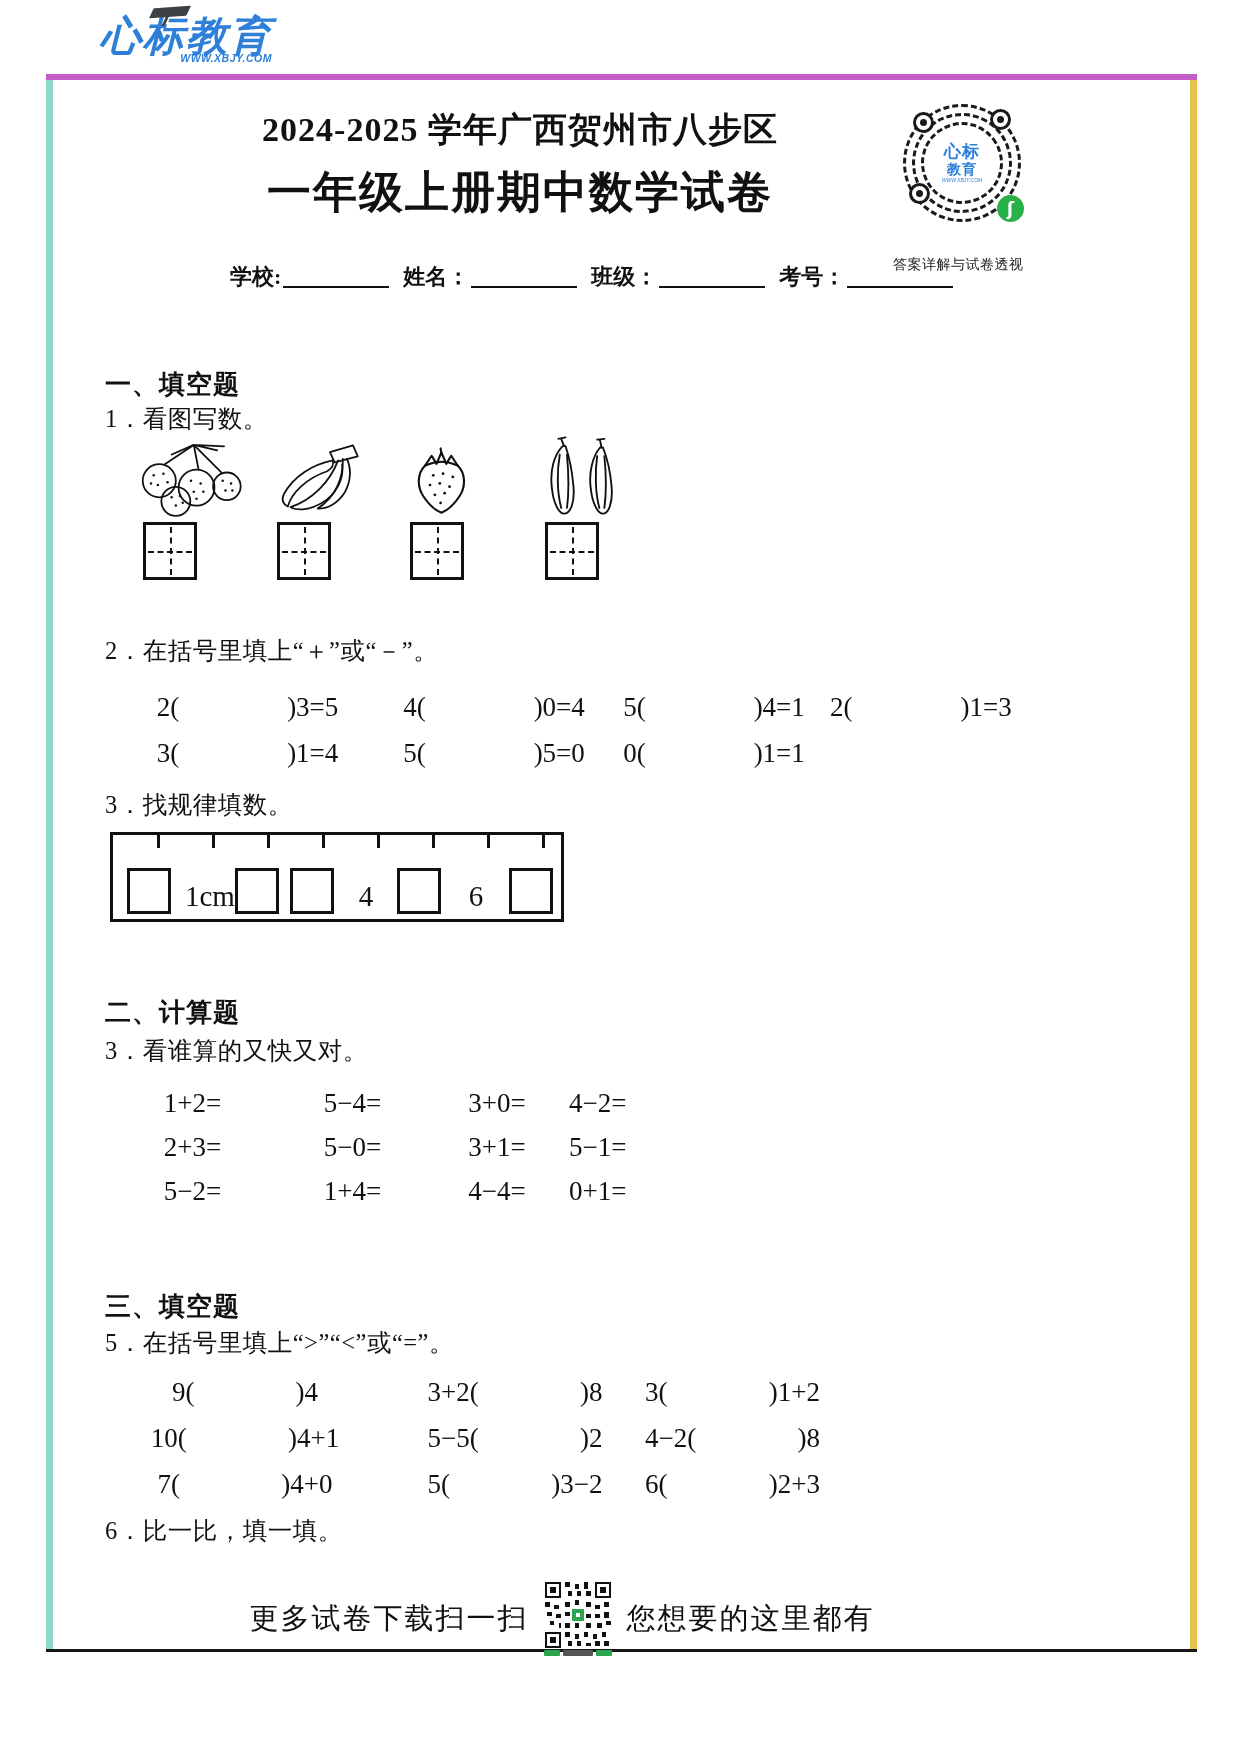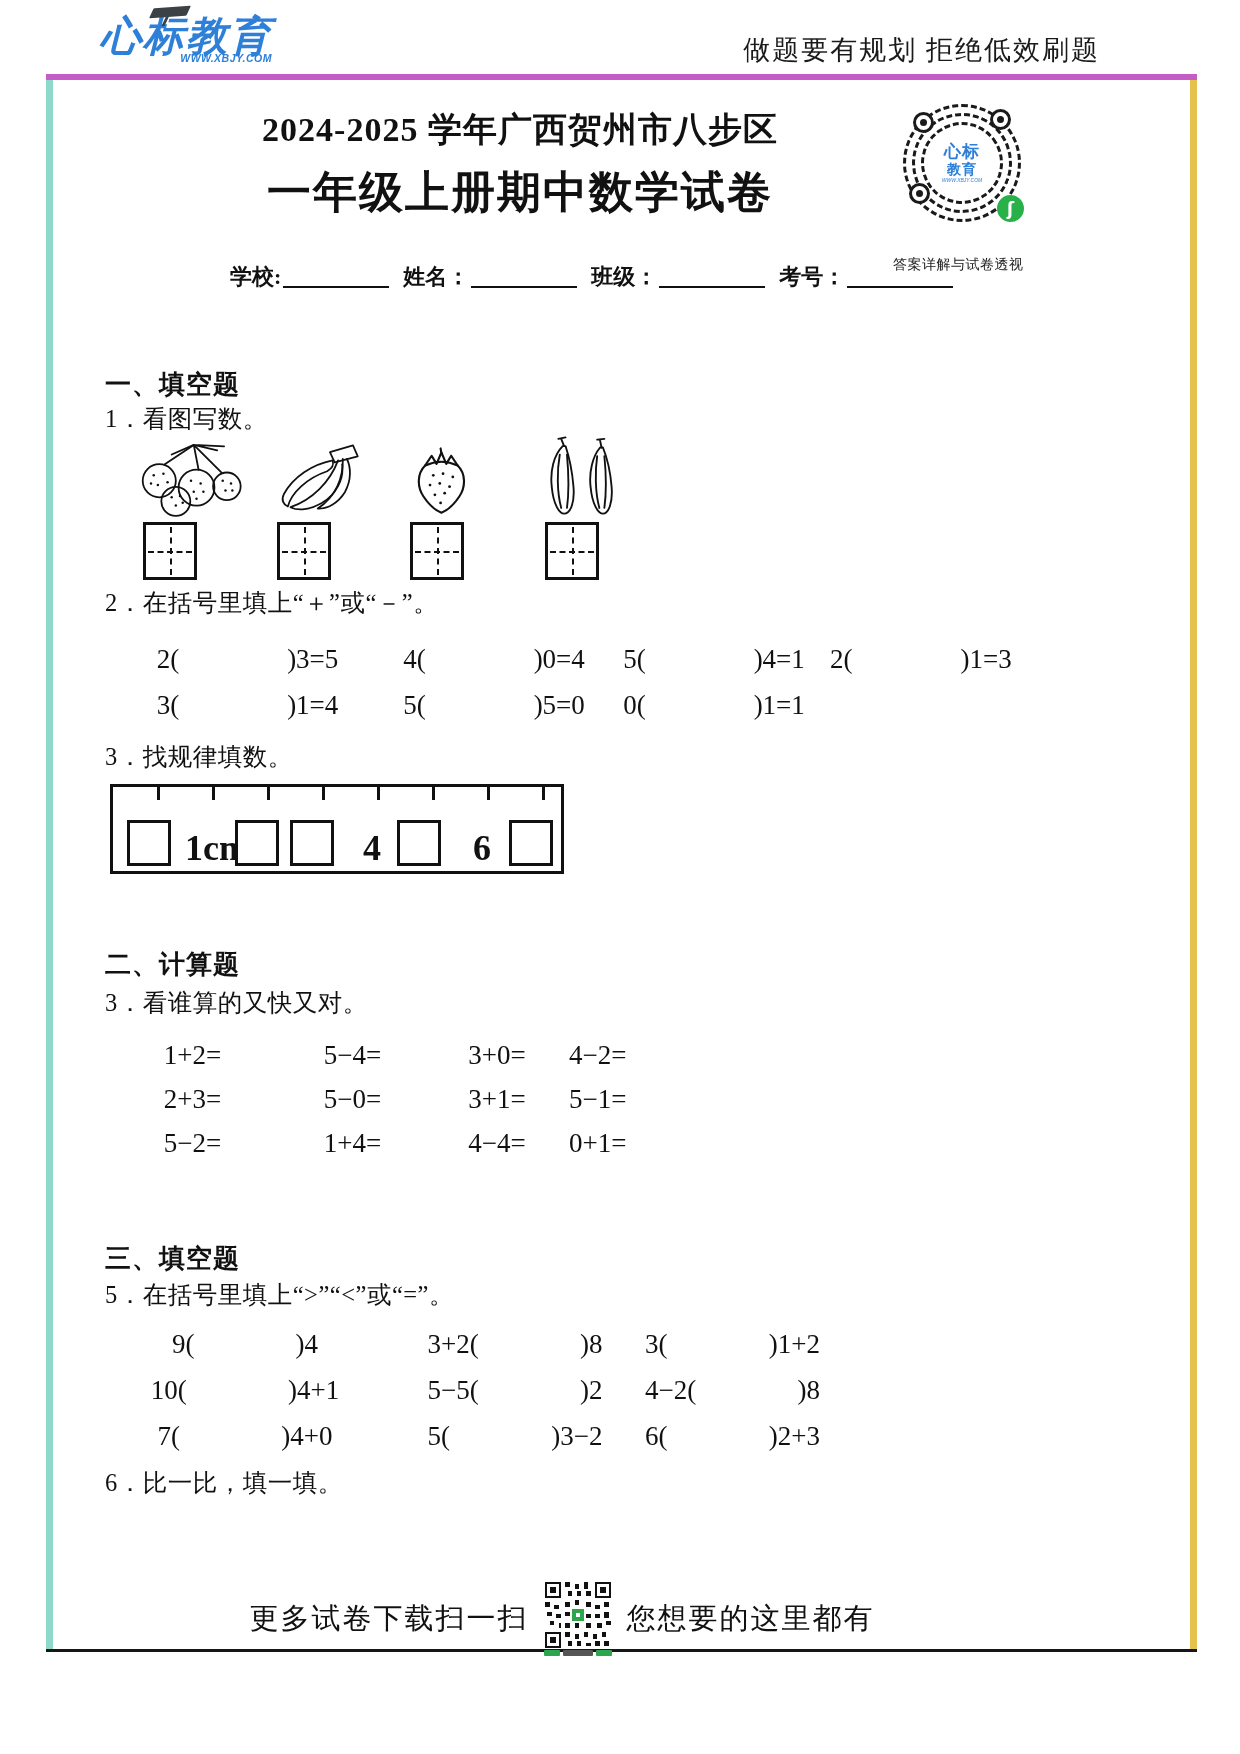--- a/index.html
+++ b/index.html
@@ -116,7 +116,6 @@
     <span class="cap"></span>
     <div class="logo-sub">WWW.XBJY.COM</div>
   </div>
-  <div class="slogan">做题要有规划 拒绝低效刷题</div>
 
   <div class="line-top"></div>
   <div class="bar-left"></div>

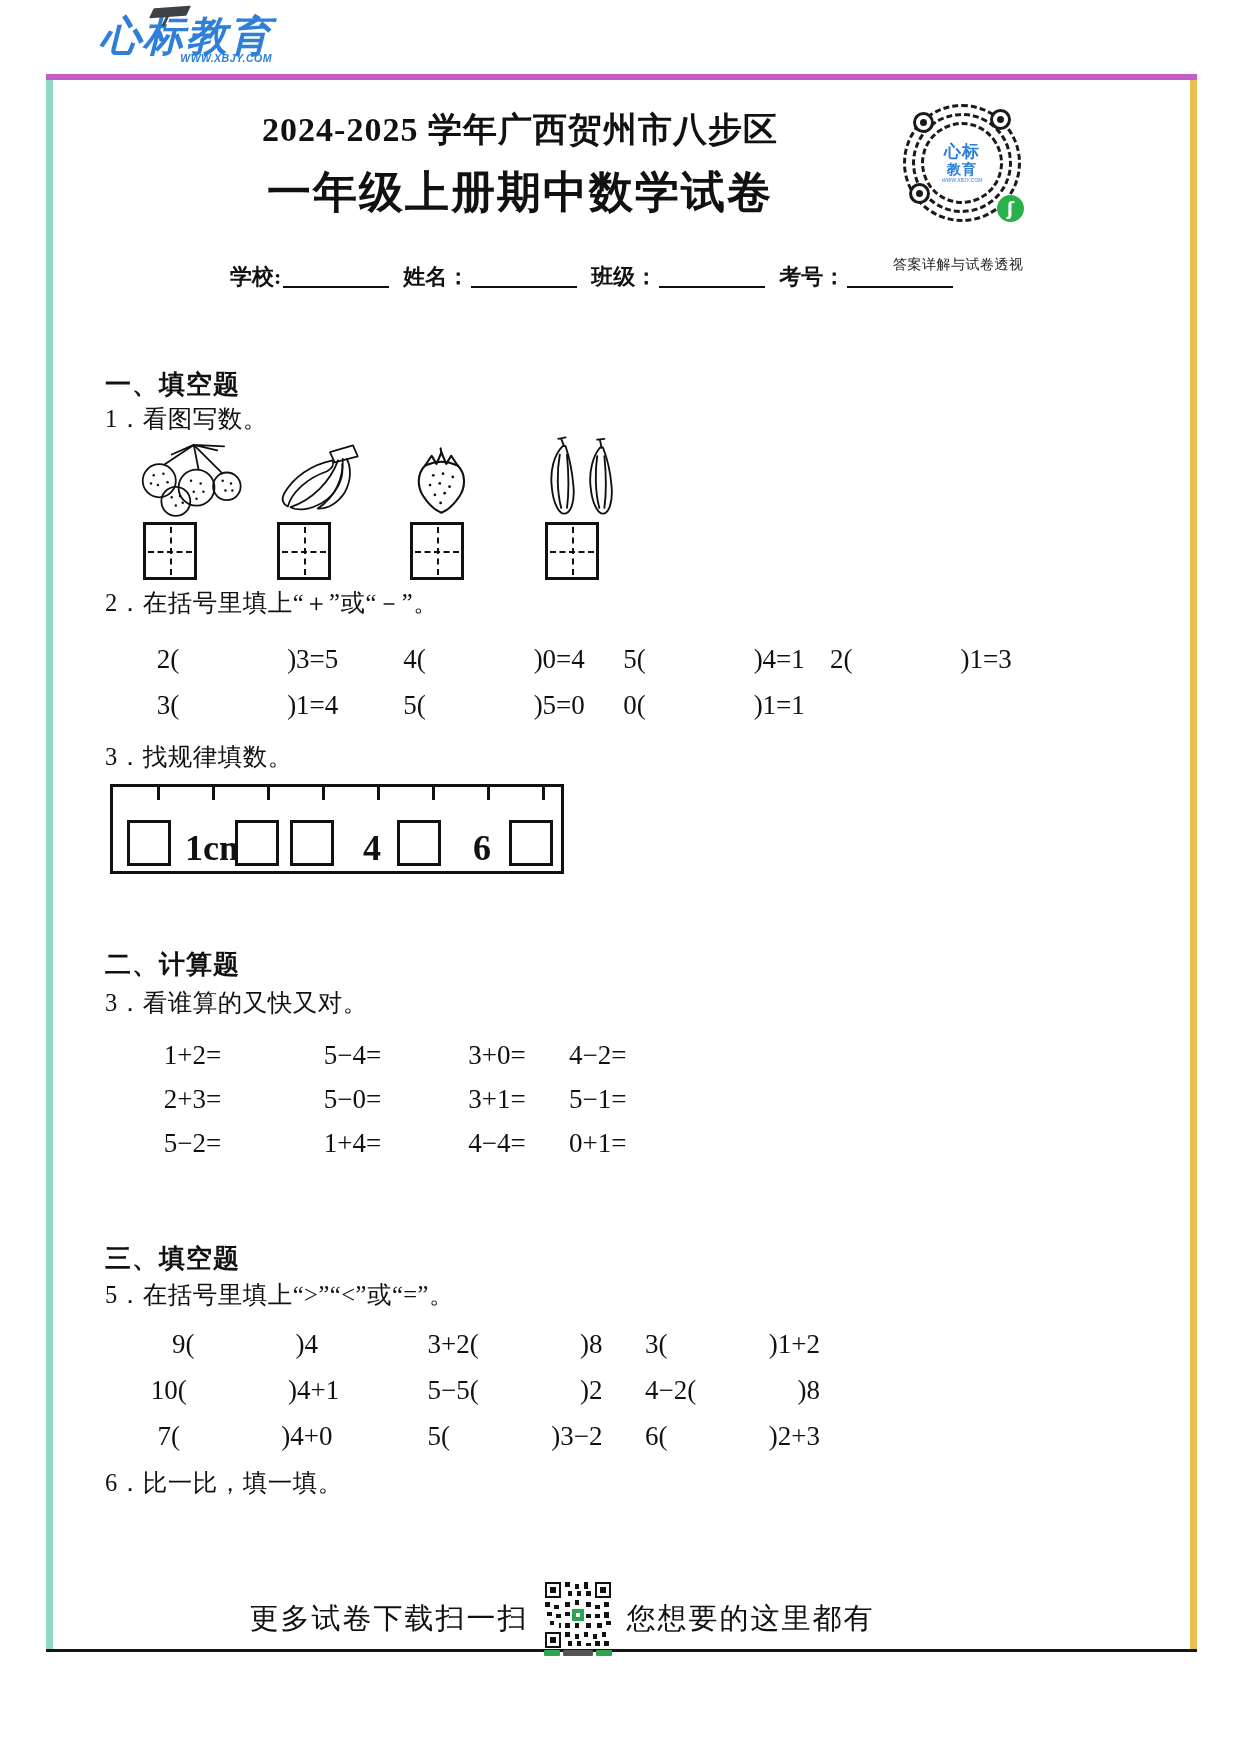--- a/index.html
+++ b/index.html
@@ -67,7 +67,7 @@
   .tianzi::after{content:"";position:absolute;top:50%;left:2px;right:2px;border-top:2px dashed #111;}
 
   
-  .q2-label{}
+  .q2-label{margin-top:48px;}
   .eqrow{display:flex;font-size:27px;line-height:34px;}
   .eqr1{margin-top:24px;margin-bottom:12px;}
   .eqrow .c{white-space:pre;text-align:center;}

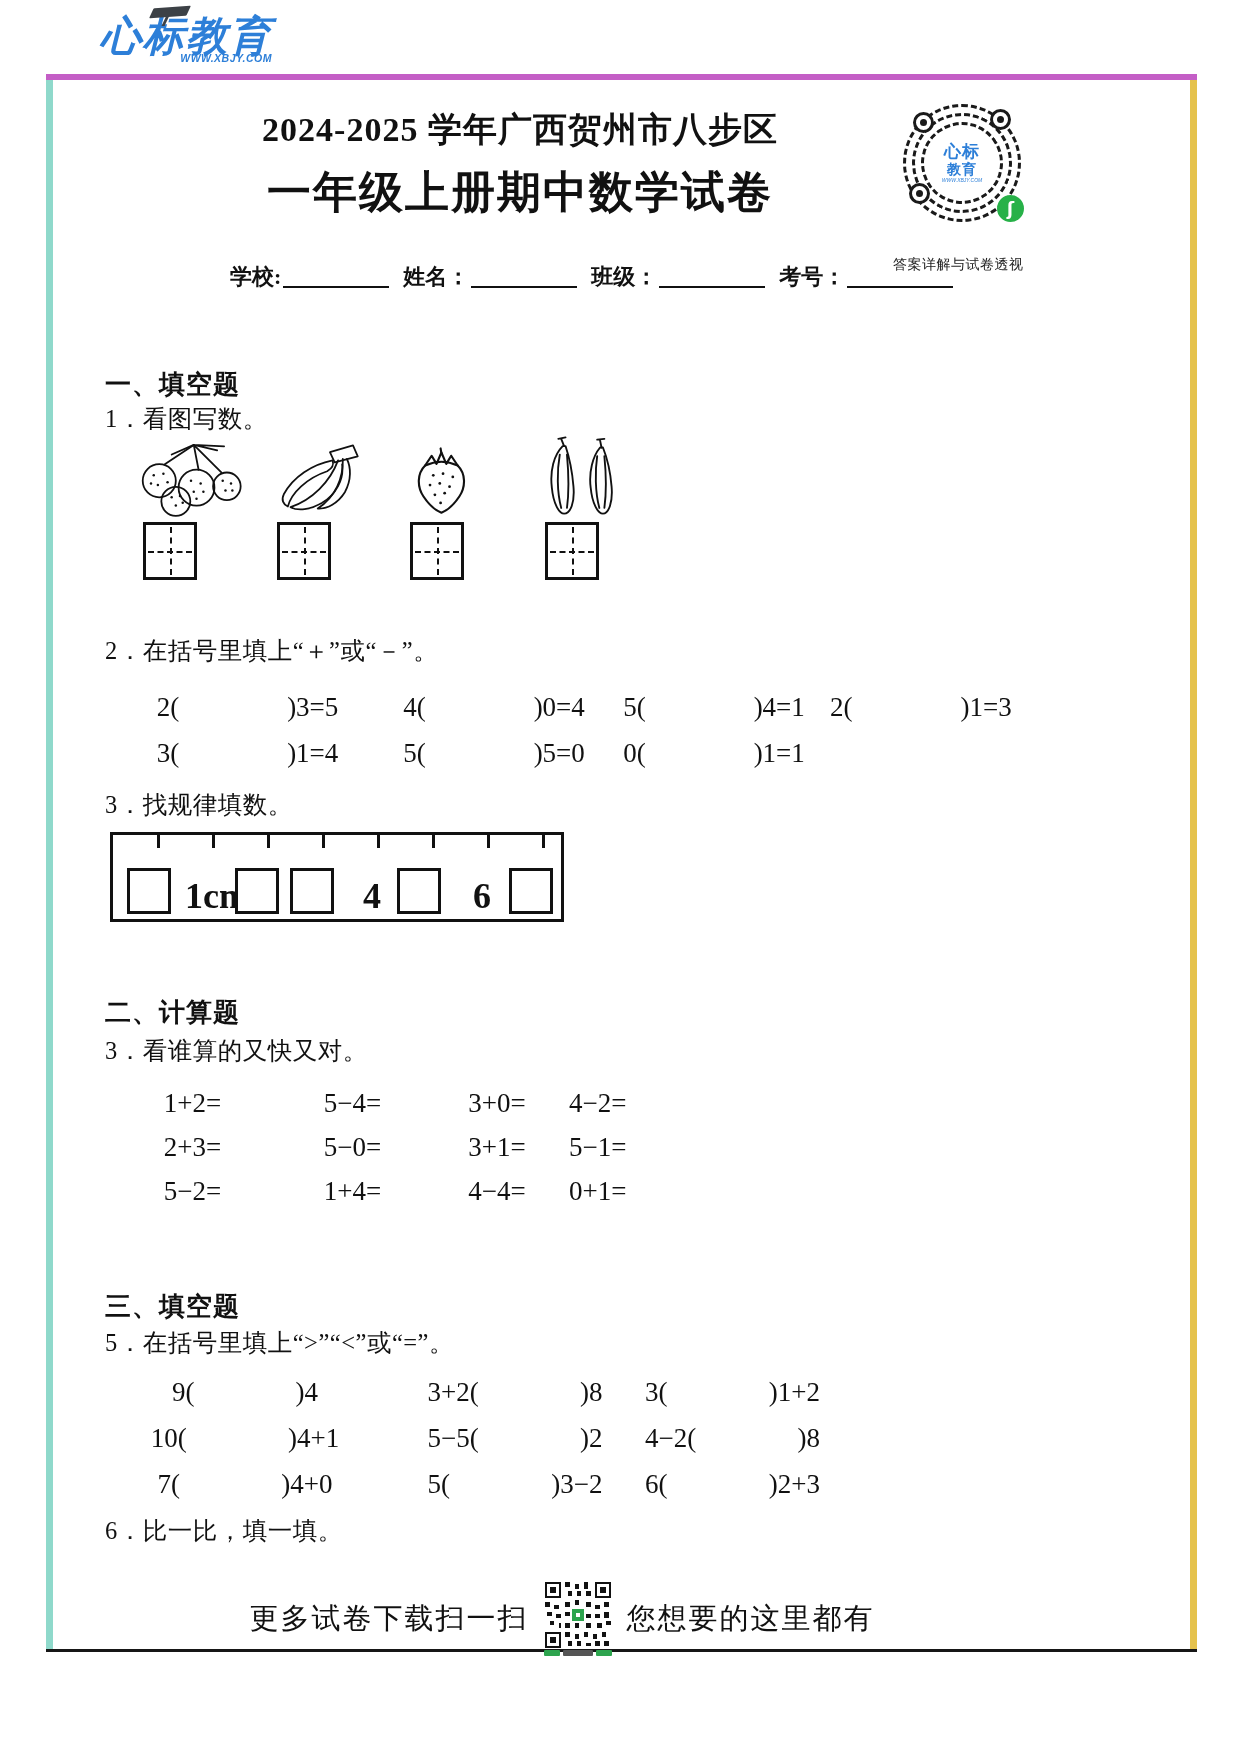--- a/index.html
+++ b/index.html
@@ -78,7 +78,7 @@
   .ruler{position:relative;margin-top:12px;margin-left:5px;width:448px;height:84px;border:3px solid #111;}
   .tick{position:absolute;top:0;width:3px;height:13px;background:#111;}
   .rbox{position:absolute;bottom:5px;width:38px;height:40px;border:3px solid #111;background:#fff;}
-  .rlabel{position:absolute;bottom:8px;font-size:36px;line-height:30px;text-align:right;font-weight:bold;}
+  .rlabel{position:absolute;bottom:8px;font-size:29px;line-height:30px;text-align:center;}
 
   
   .q4-label{margin-top:8px;}

